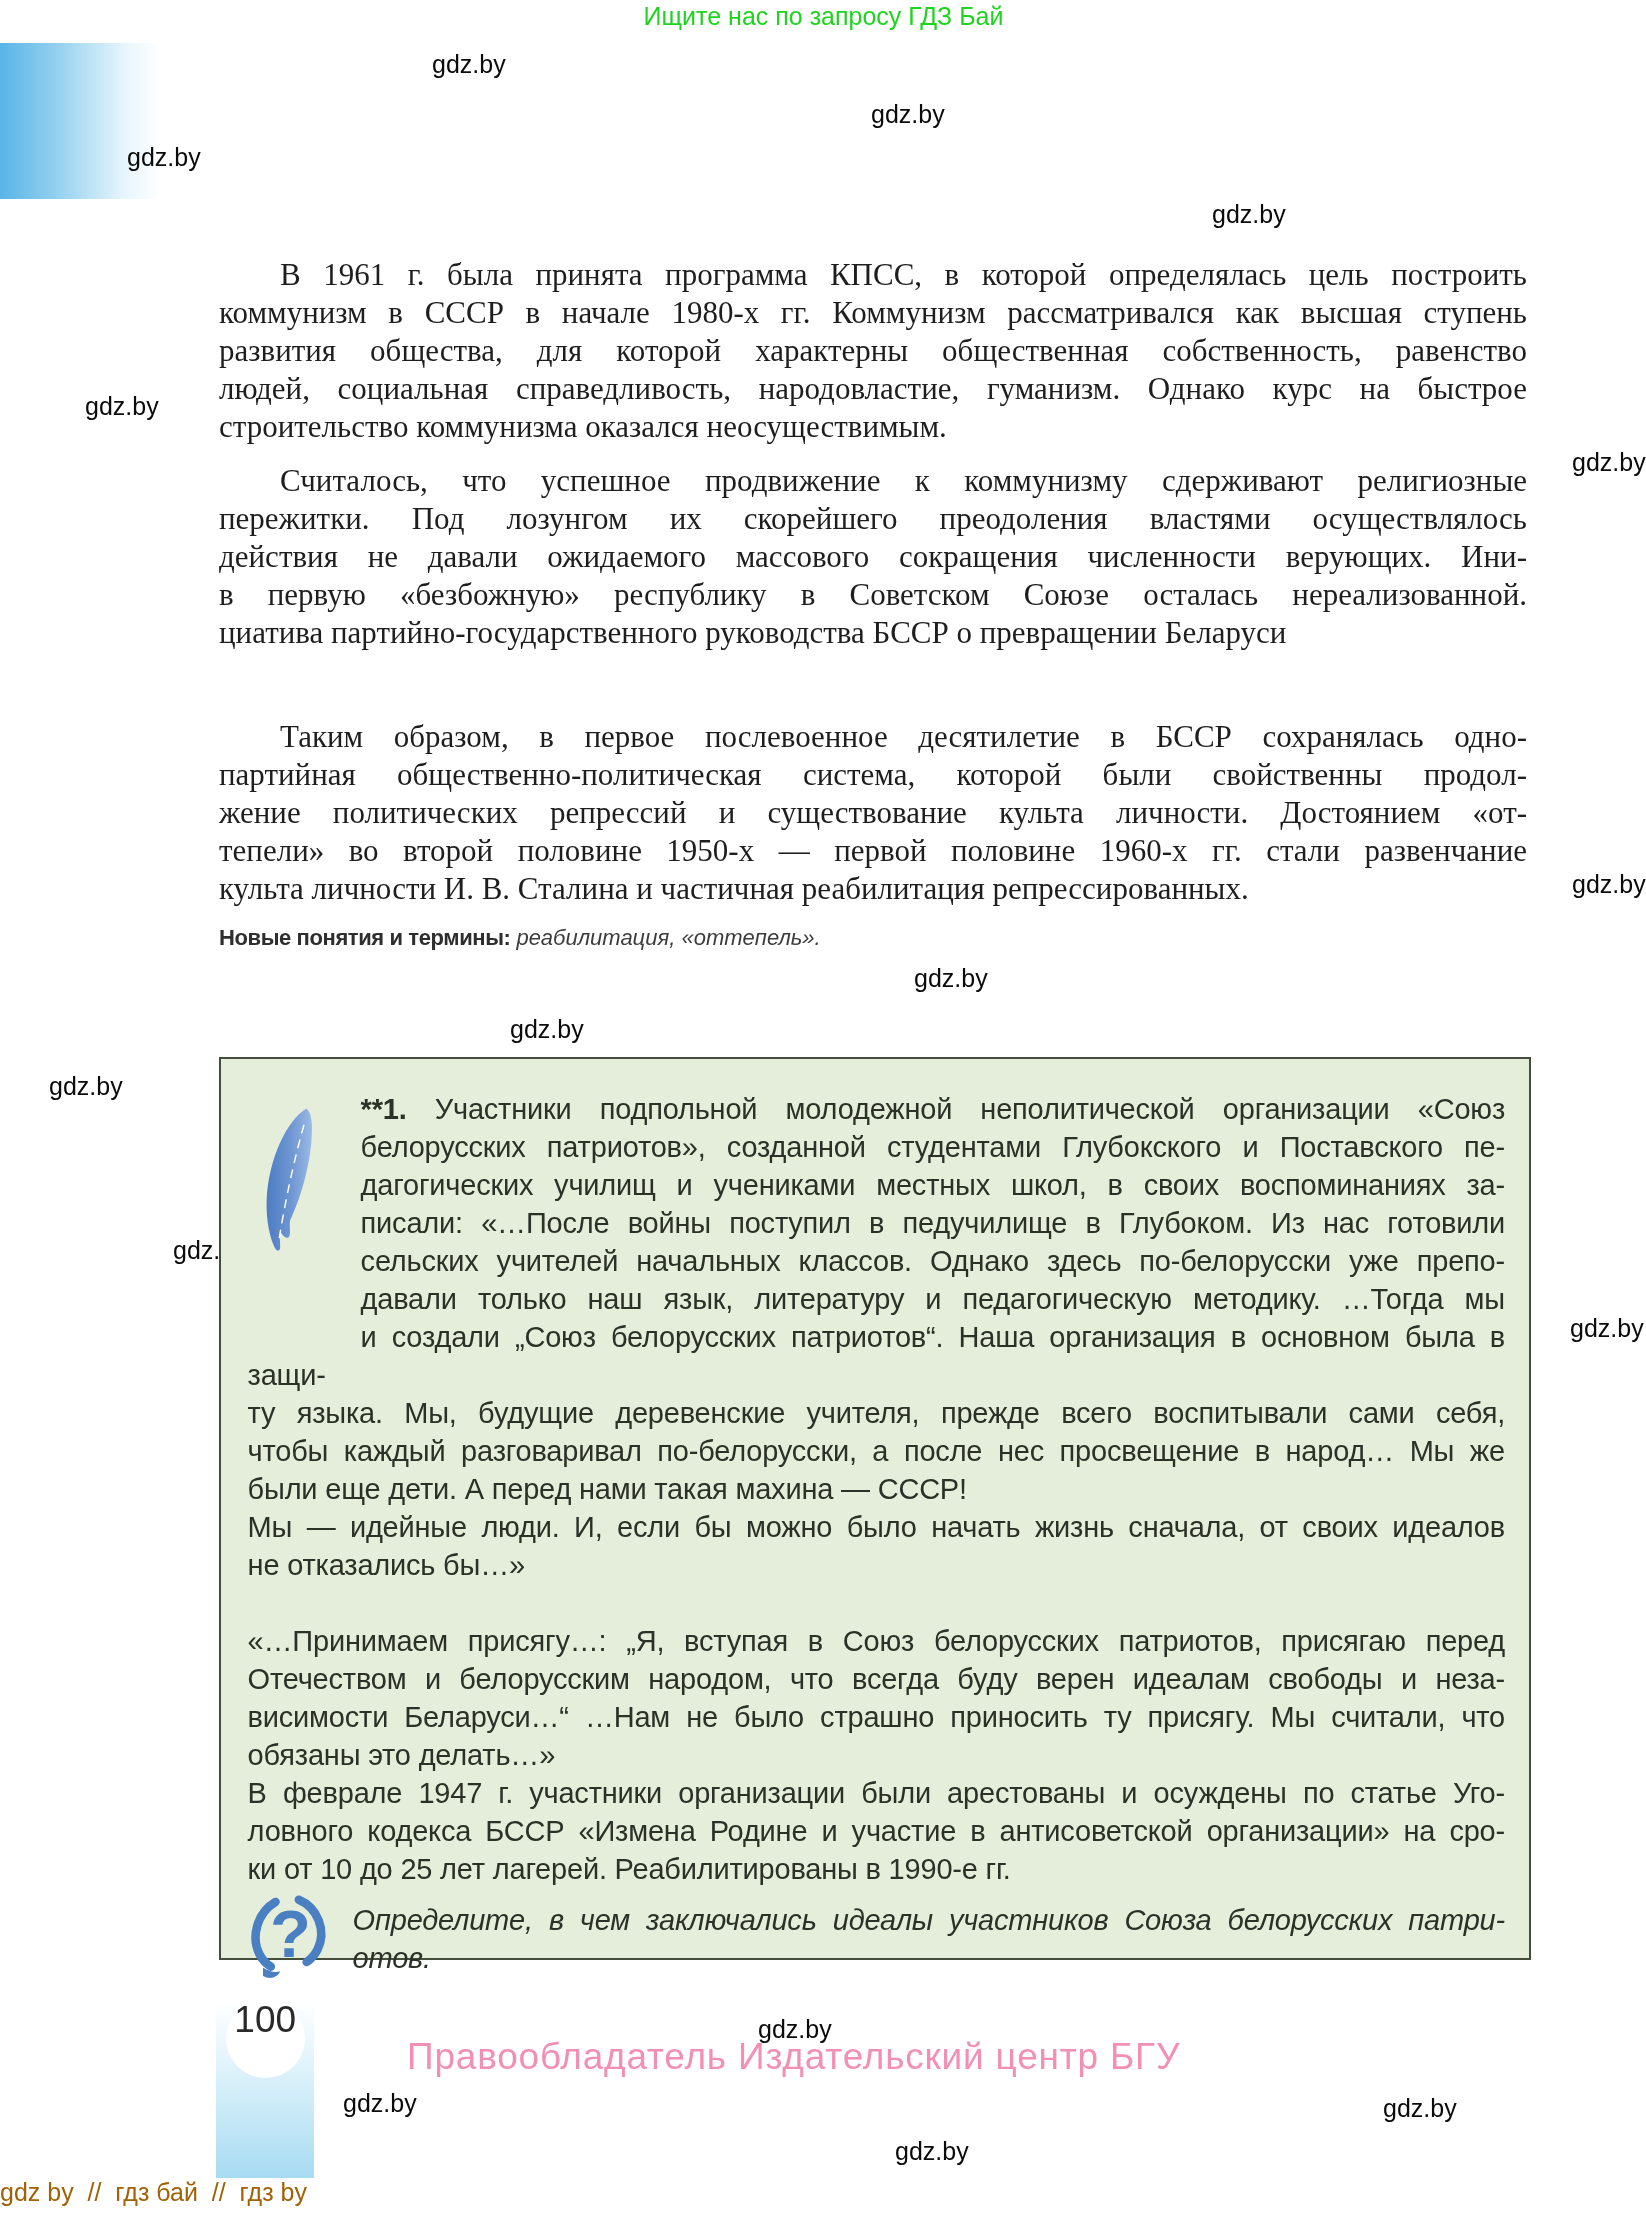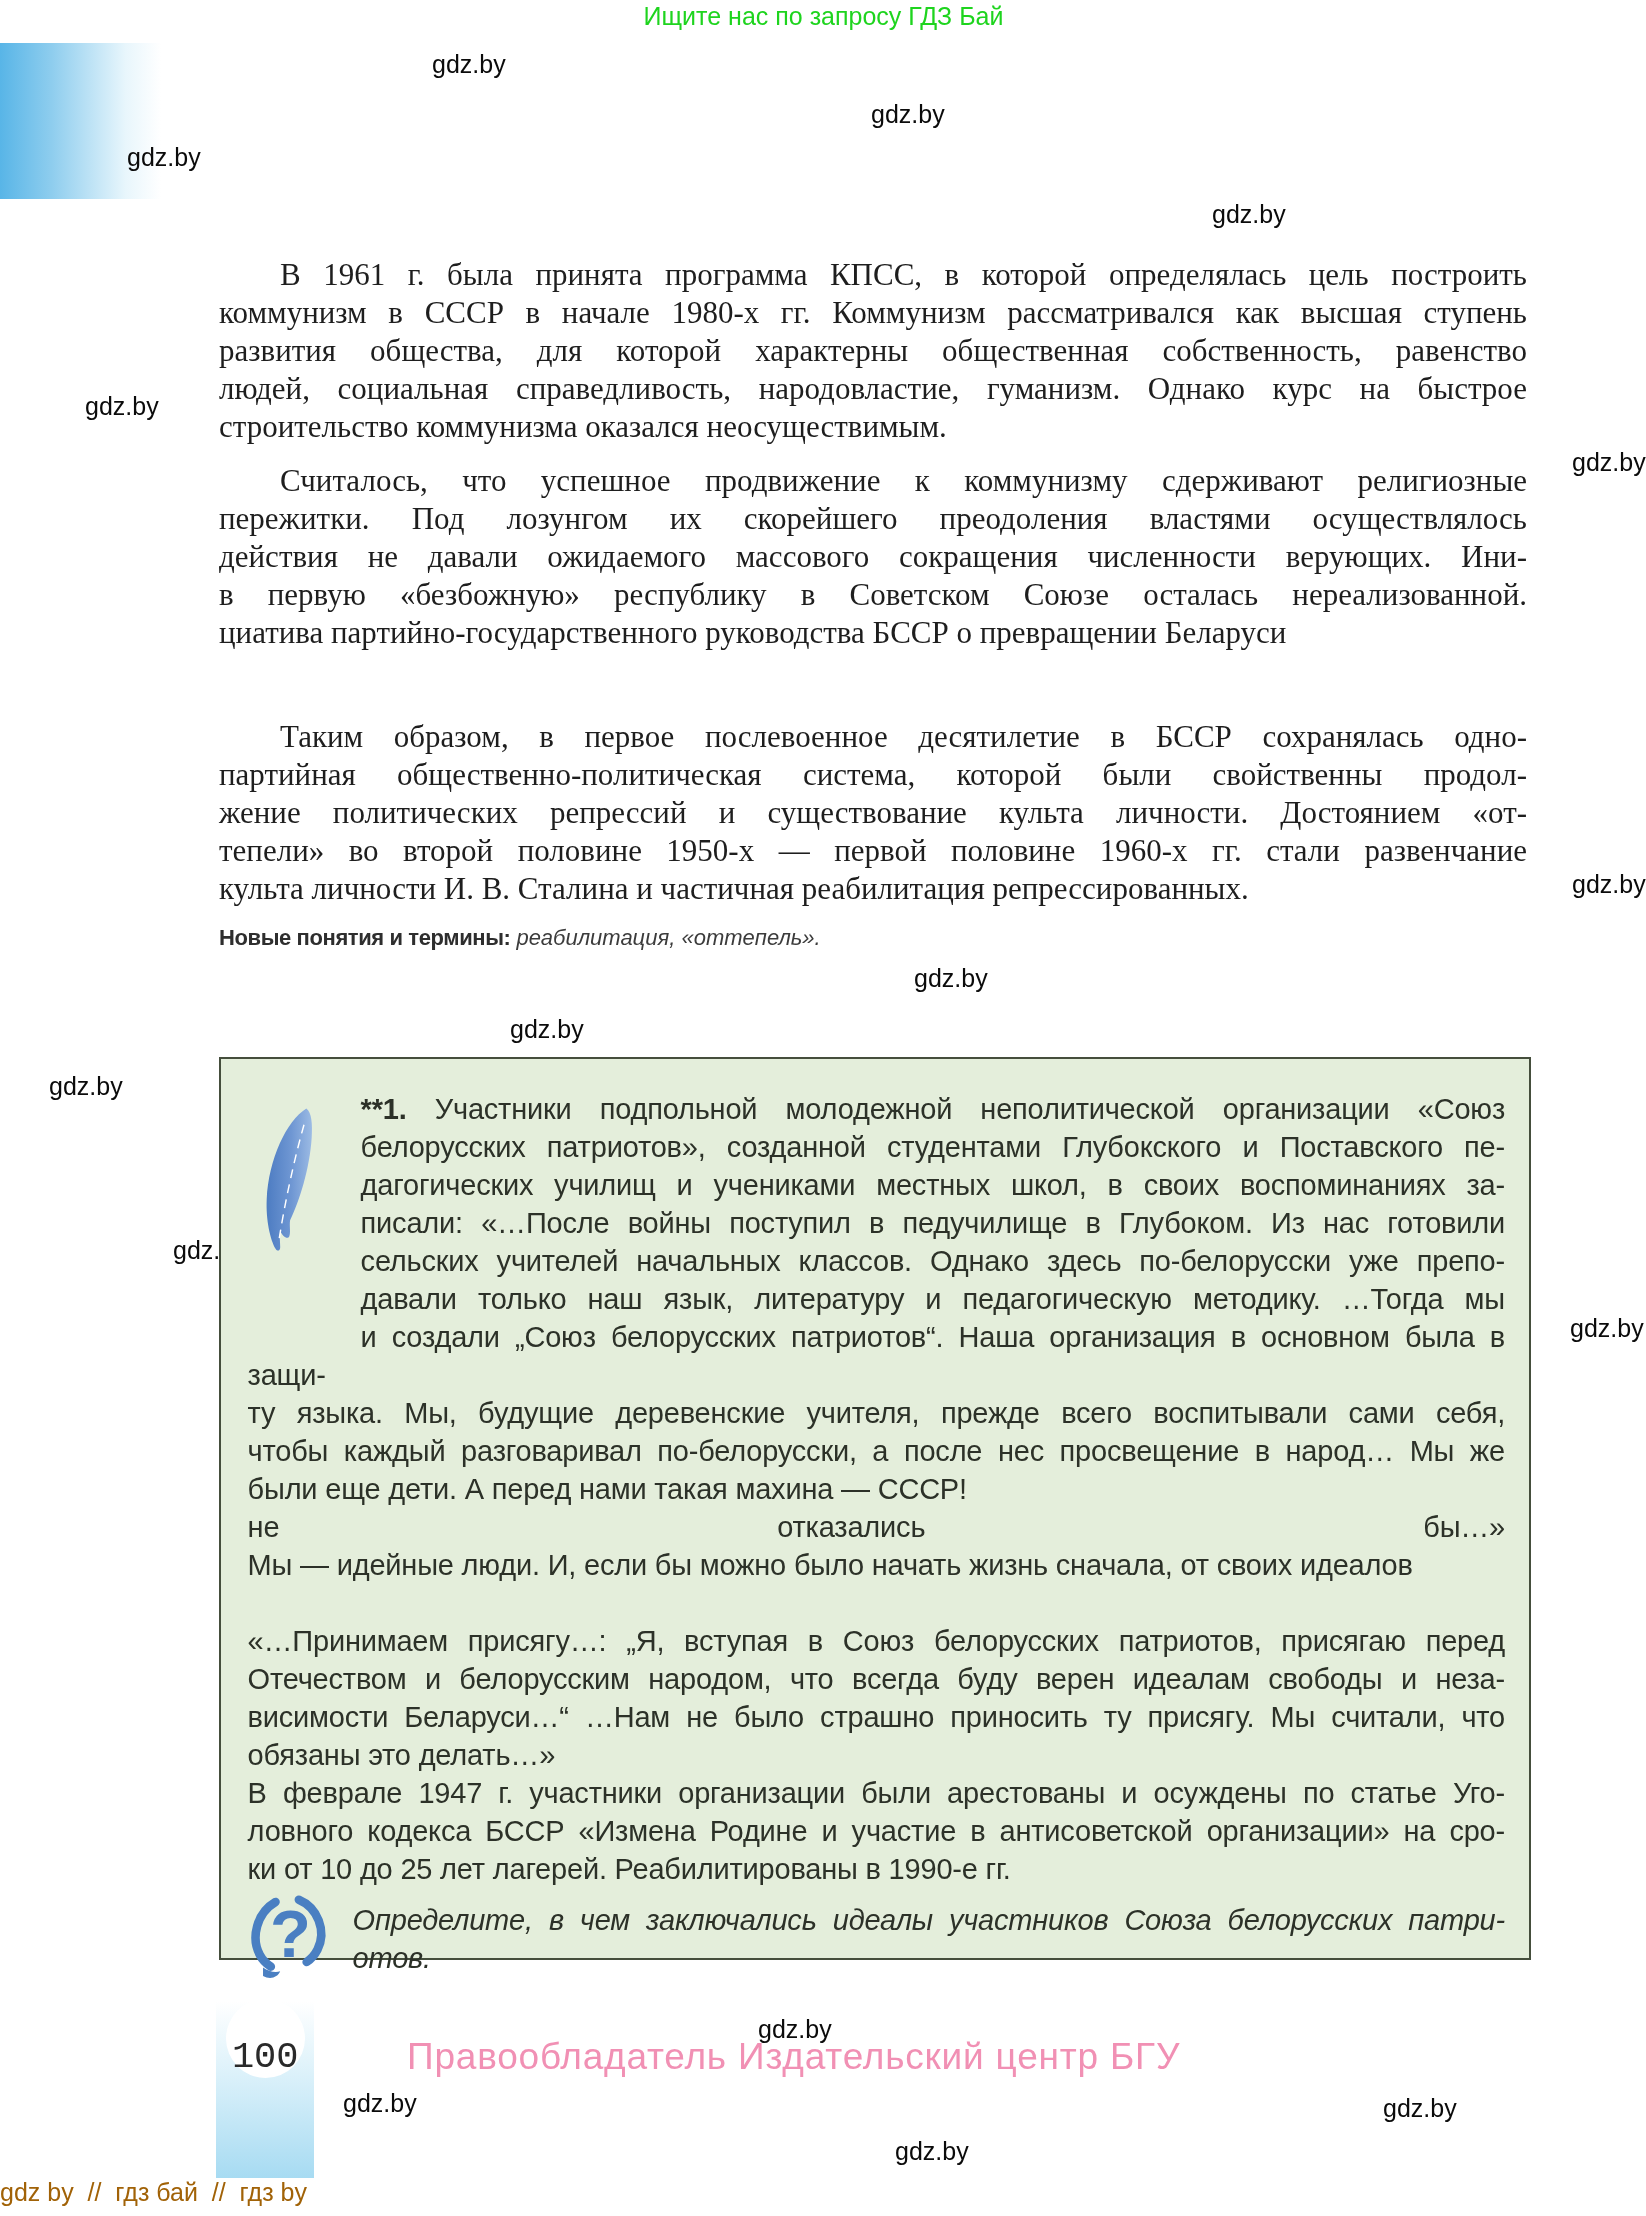--- a/index.html
+++ b/index.html
@@ -183,8 +183,8 @@
     </div>
 
   <div>
+      <div class="tline">Мы — идейные люди. И, если бы можно было начать жизнь сначала, от своих идеалов</div>
       <div class="tline">не отказались бы…»</div>
-      <div class="tline">Мы — идейные люди. И, если бы можно было начать жизнь сначала, от своих идеалов</div>
     </div>
 
   <div class="spacer"></div>

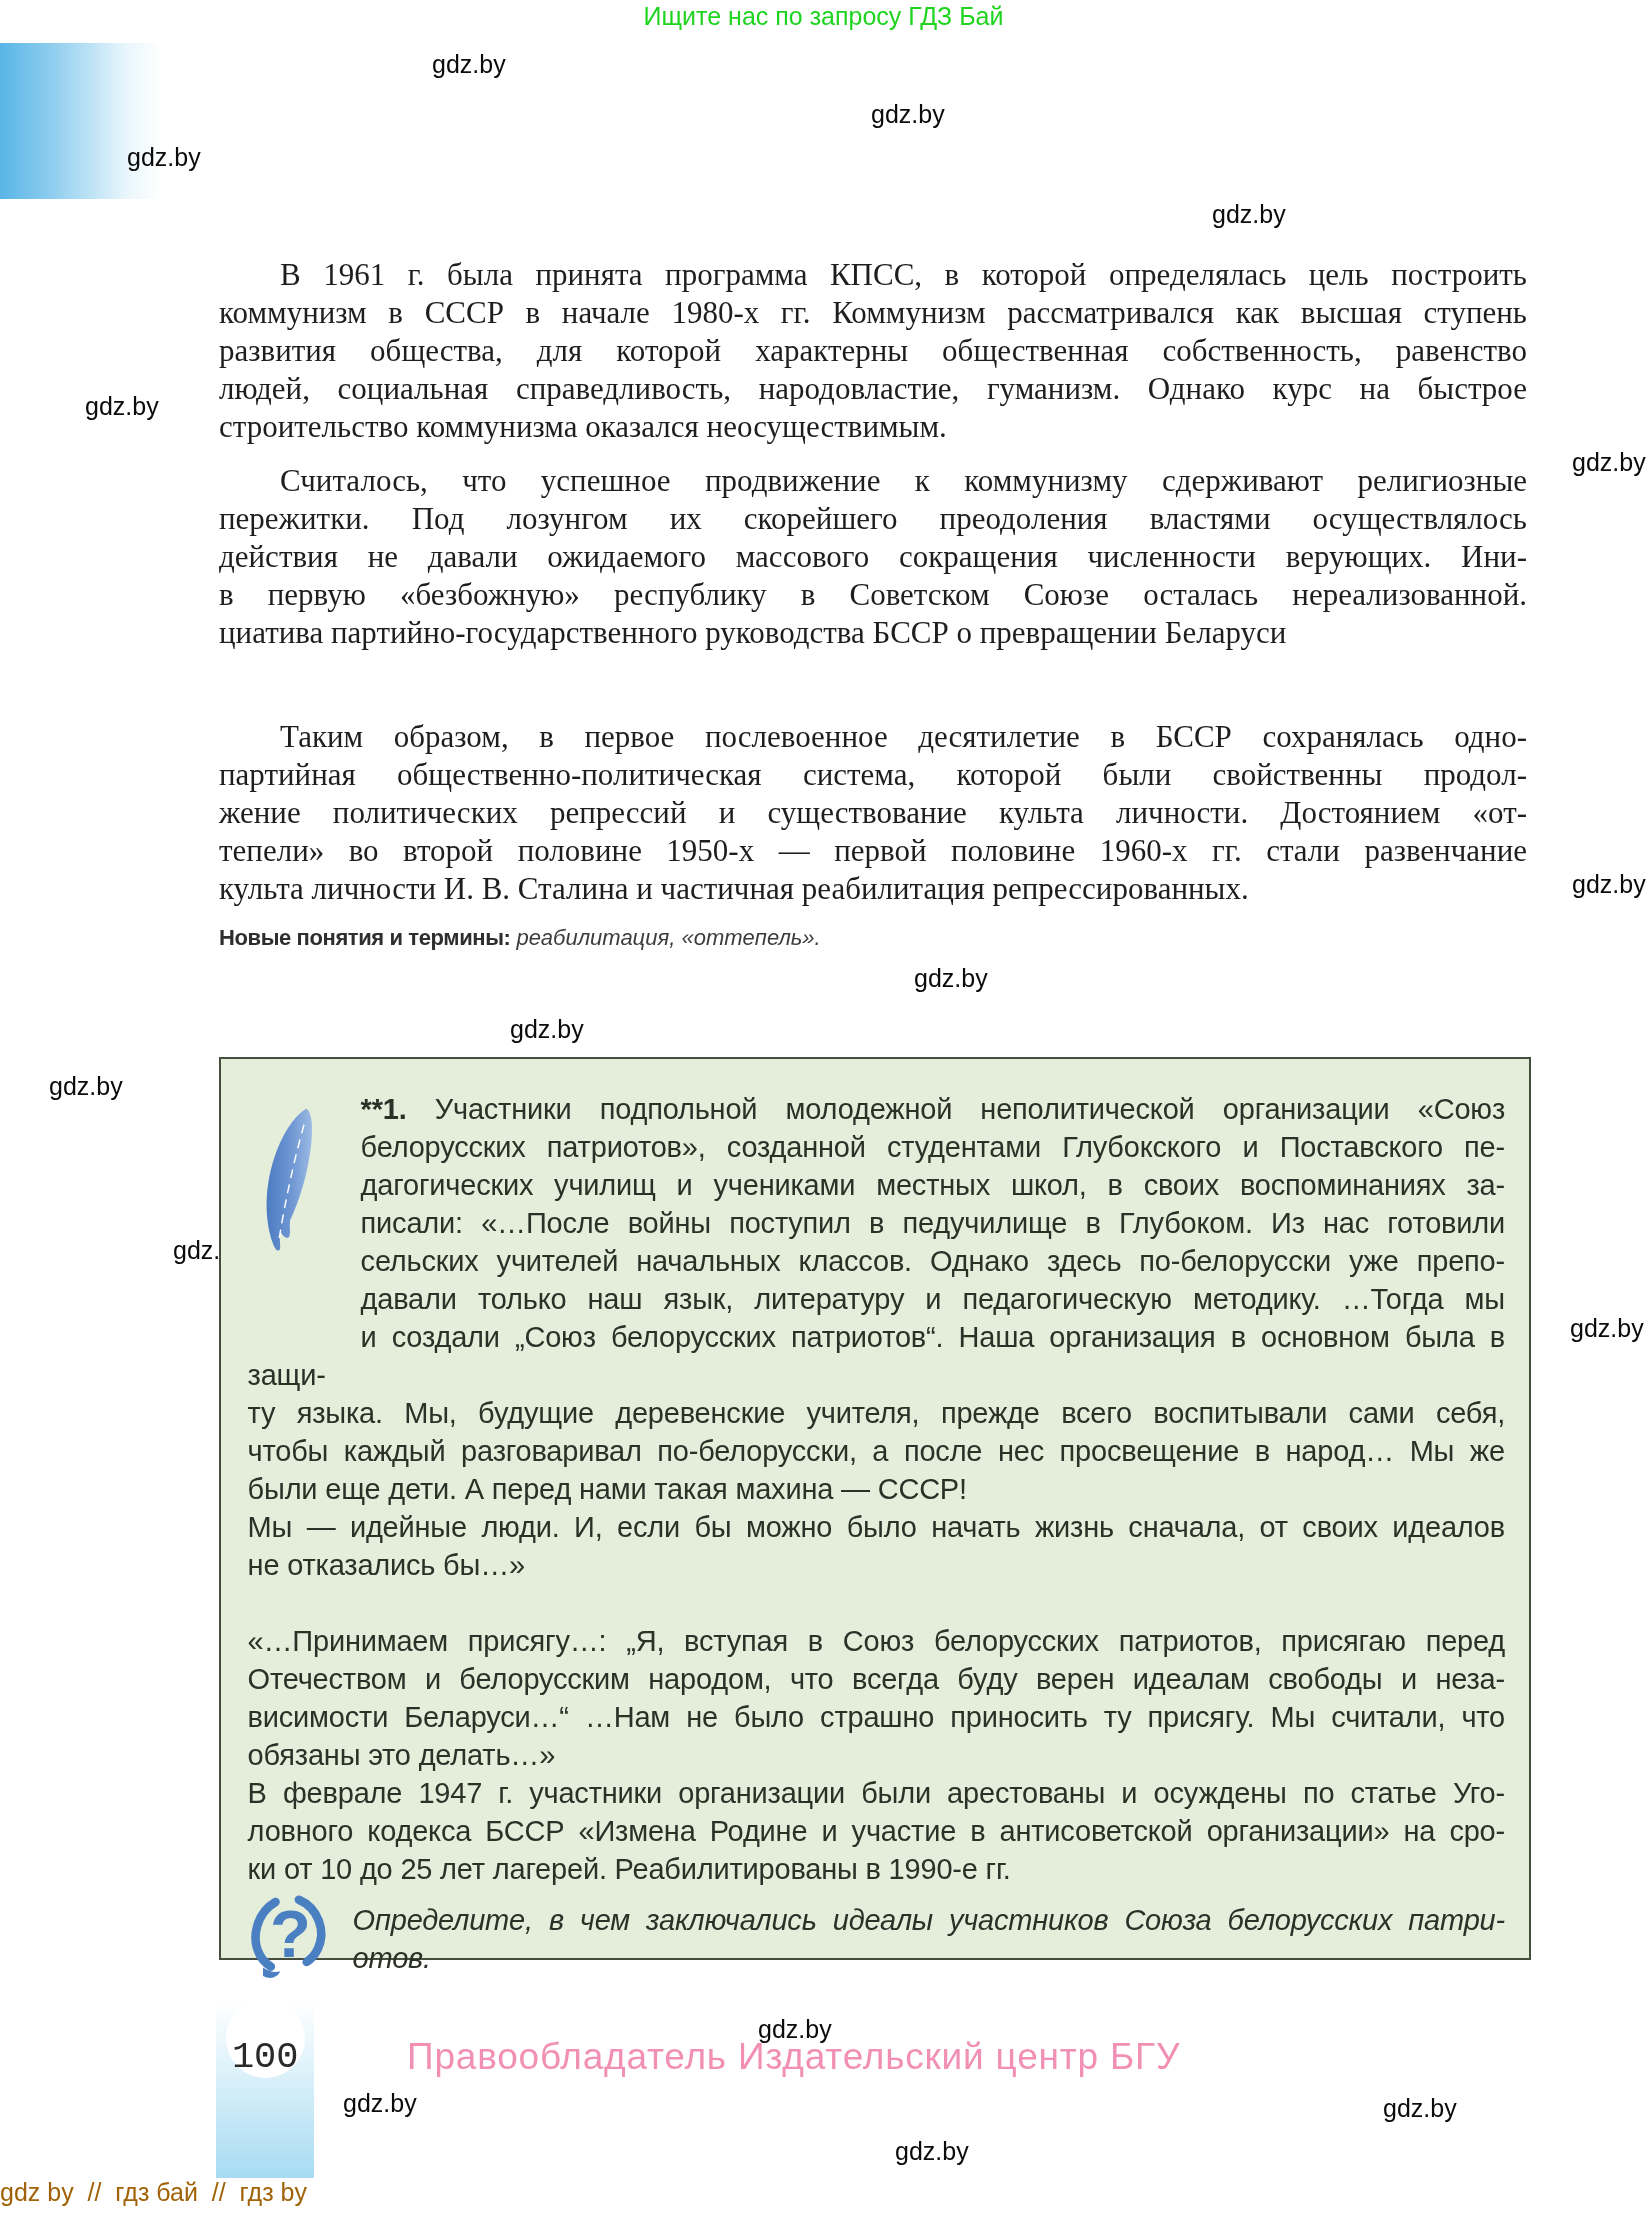--- a/index.html
+++ b/index.html
@@ -77,8 +77,8 @@
   .page-circle {
     position:absolute; left:9.7px; top:-1.6px; width:79px; height:79px;
     border-radius:50%; background:#ffffff;
-    display:flex; align-items:flex-end; justify-content:center;
-    font-family:Liberation Mono, monospace;
+    display:flex; align-items:flex-start; justify-content:center;
+    font-family:Liberation Sans, sans-serif;
     font-size:37px; color:#2a2a2a;
   }
   .copyright {

